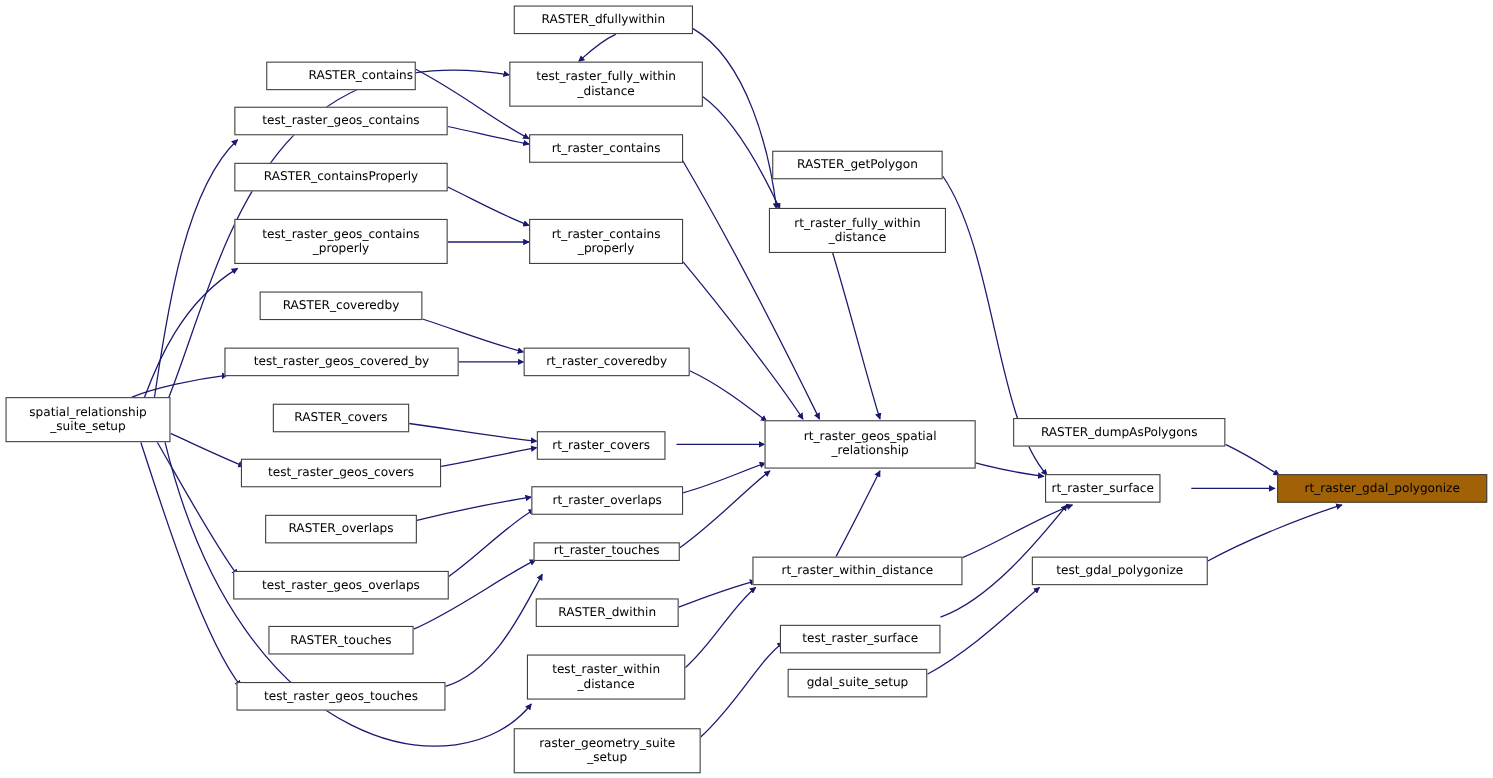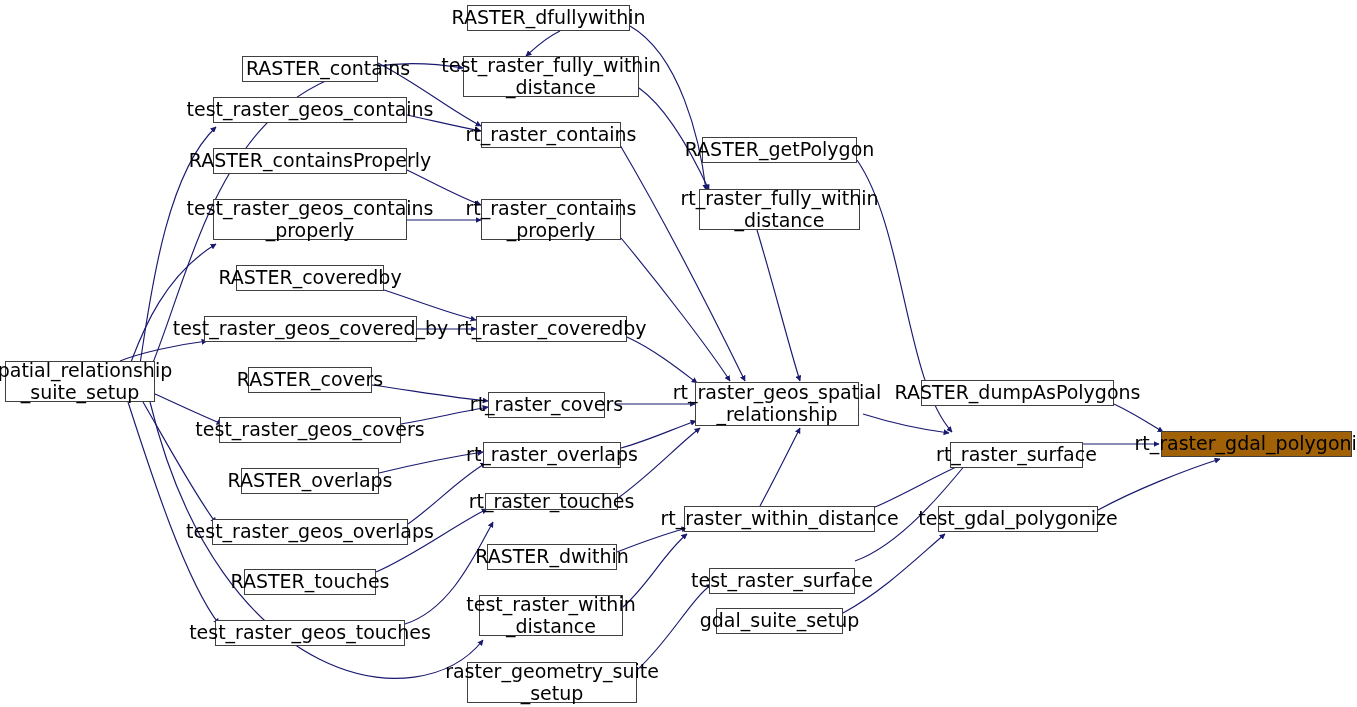--- a/index.html
+++ b/index.html
@@ -21,7 +21,7 @@
     align-items:center;
     justify-content:center;
     text-align:center;
-    font-size:19px;
+    font-size:11px;
     line-height:1.15;
     white-space:pre-line;
     z-index:3;

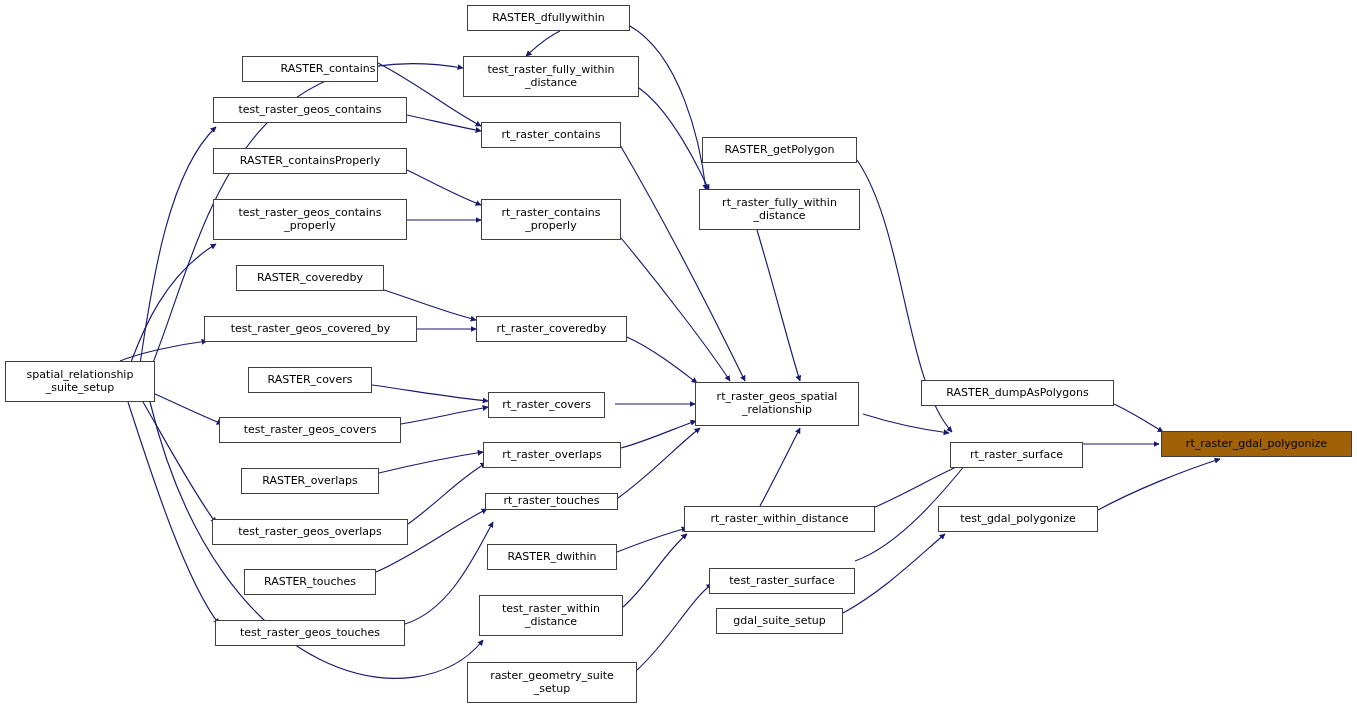--- a/index.html
+++ b/index.html
@@ -104,7 +104,7 @@
       <div class="node" style="left: 204px; top: 316px; width: 213px; height: 26px;">test_raster_geos_covered_by</div>
       <div class="node" style="left: 476px; top: 316px; width: 151px; height: 26px;">rt_raster_coveredby</div>
       <div class="node" style="left: 921px; top: 380px; width: 193px; height: 26px;">RASTER_dumpAsPolygons</div>
-      <div class="node" style="left: 695px; top: 382px; width: 164px; height: 44px;">rt_raster_geos_spatial
+      <div class="node" style="left: 695px; top: 382px; width: 192px; height: 44px;">rt_raster_geos_spatial
 _relationship</div>
       <div class="node" style="left: 248px; top: 367px; width: 124px; height: 26px;">RASTER_covers</div>
       <div class="node" style="left: 488px; top: 392px; width: 117px; height: 26px;">rt_raster_covers</div>

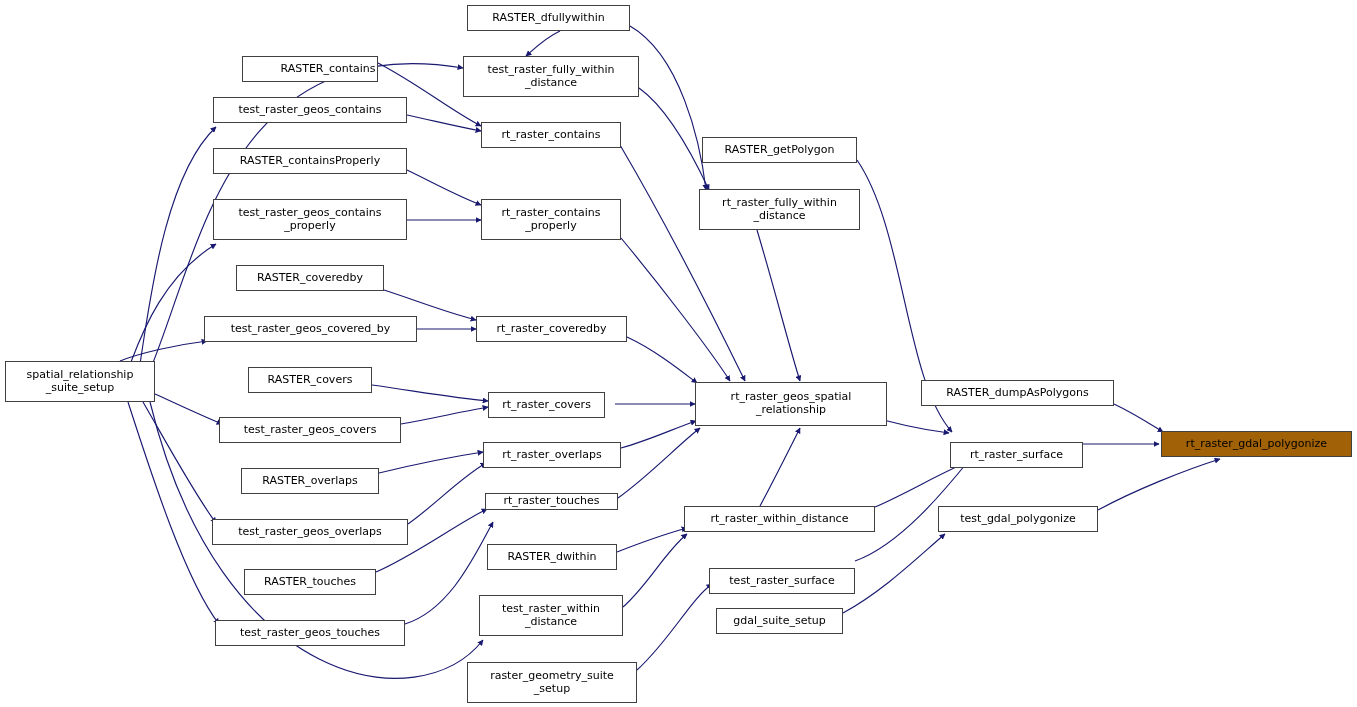--- a/index.html
+++ b/index.html
@@ -109,7 +109,7 @@
       <div class="node" style="left: 248px; top: 367px; width: 124px; height: 26px;">RASTER_covers</div>
       <div class="node" style="left: 488px; top: 392px; width: 117px; height: 26px;">rt_raster_covers</div>
       <div class="node" style="left: 219px; top: 417px; width: 182px; height: 26px;">test_raster_geos_covers</div>
-      <div class="node" style="left: 950px; top: 431px; width: 133px; height: 26px; margin-top: 11px;">rt_raster_surface</div>
+      <div class="node" style="left: 950px; top: 431px; width: 105px; height: 26px;">rt_raster_surface</div>
       <div class="node highlight" style="left: 1161px; top: 431px; width: 191px; height: 26px;">rt_raster_gdal_polygonize</div>
       <div class="node" style="left: 483px; top: 442px; width: 138px; height: 26px;">rt_raster_overlaps</div>
       <div class="node" style="left: 241px; top: 468px; width: 138px; height: 26px;">RASTER_overlaps</div>

